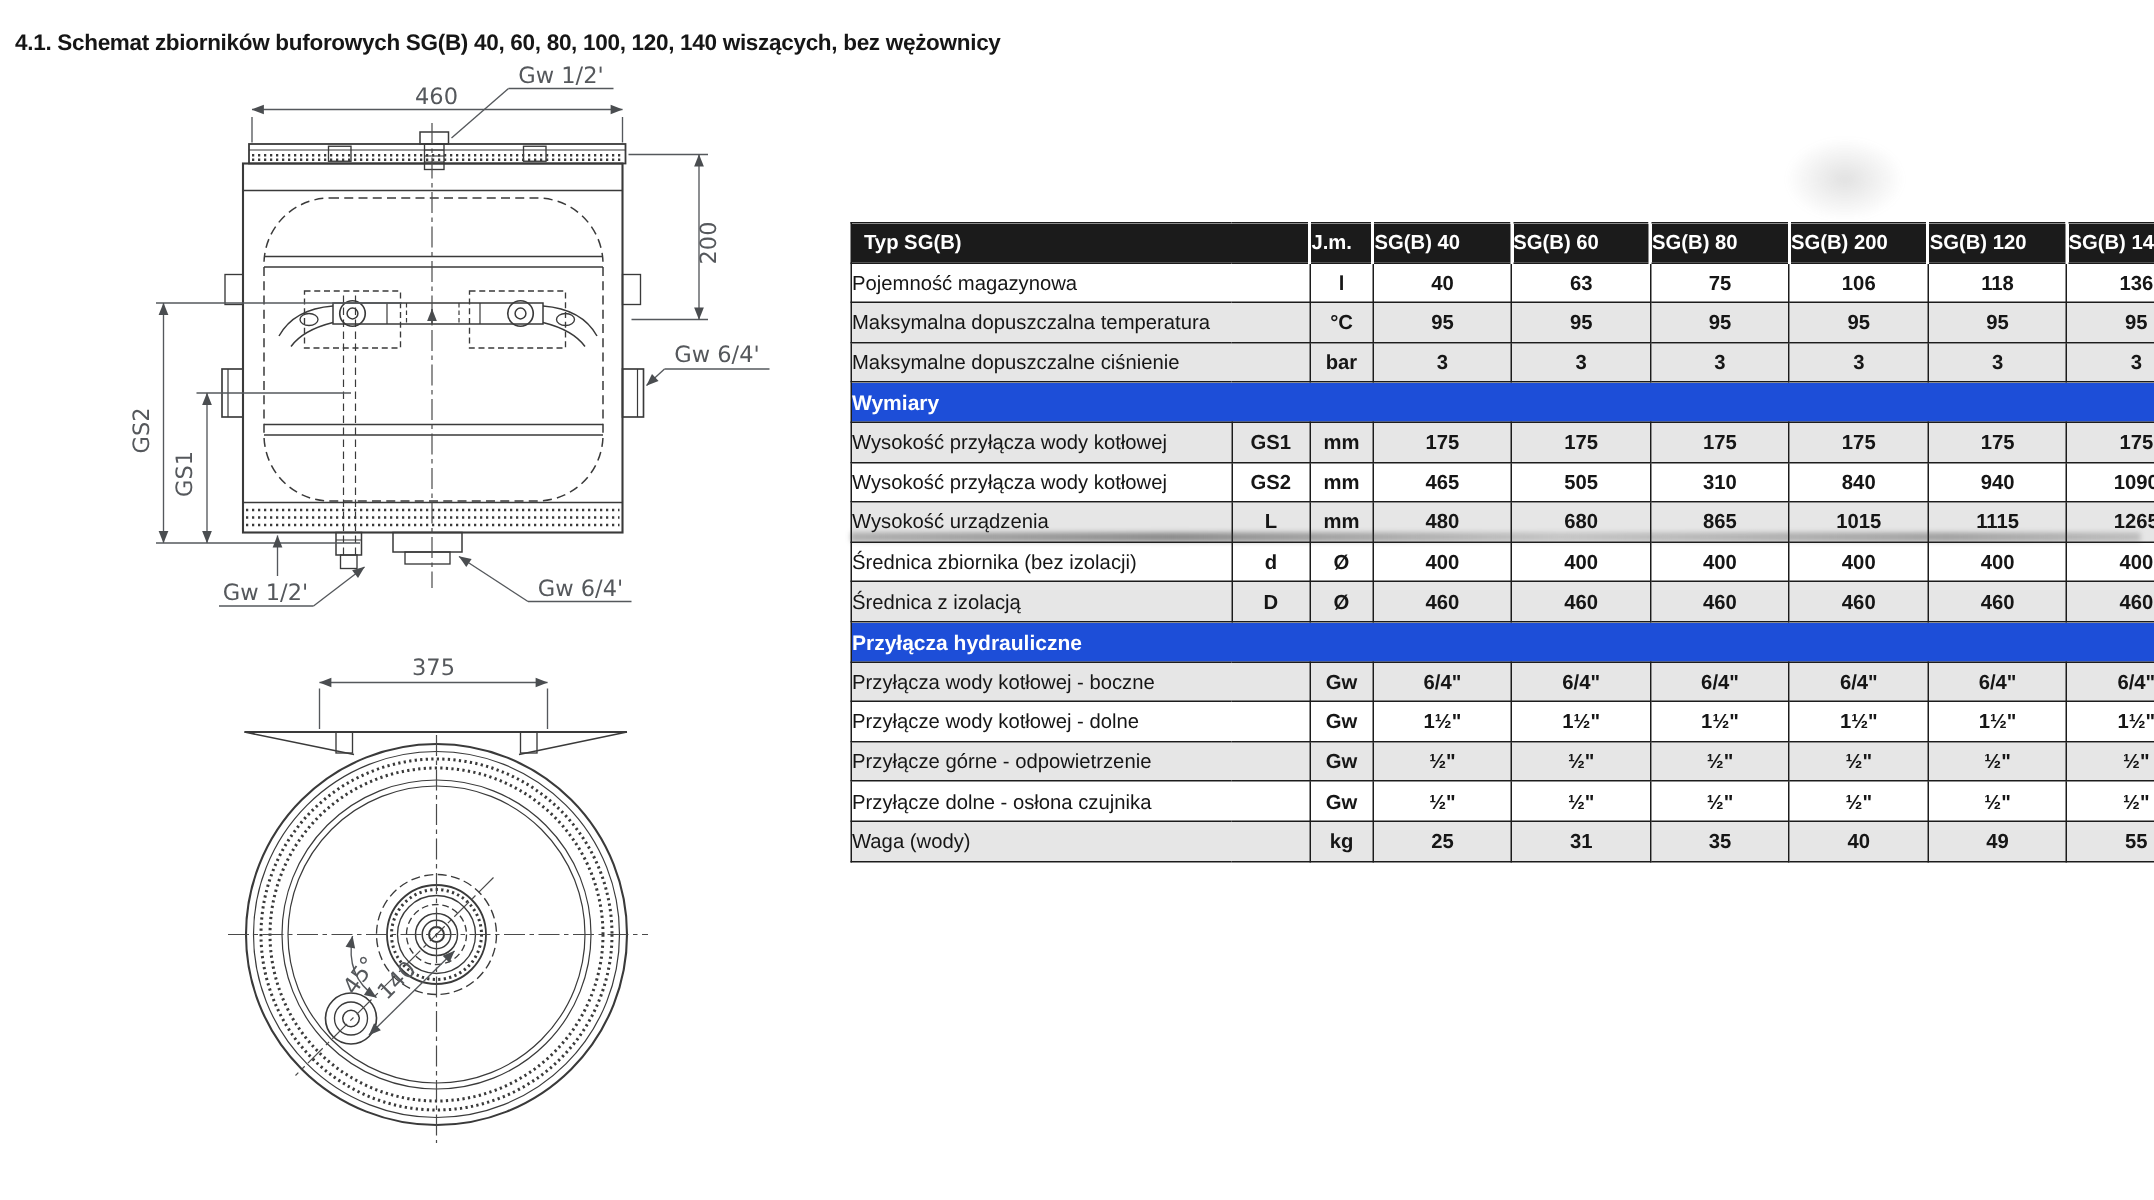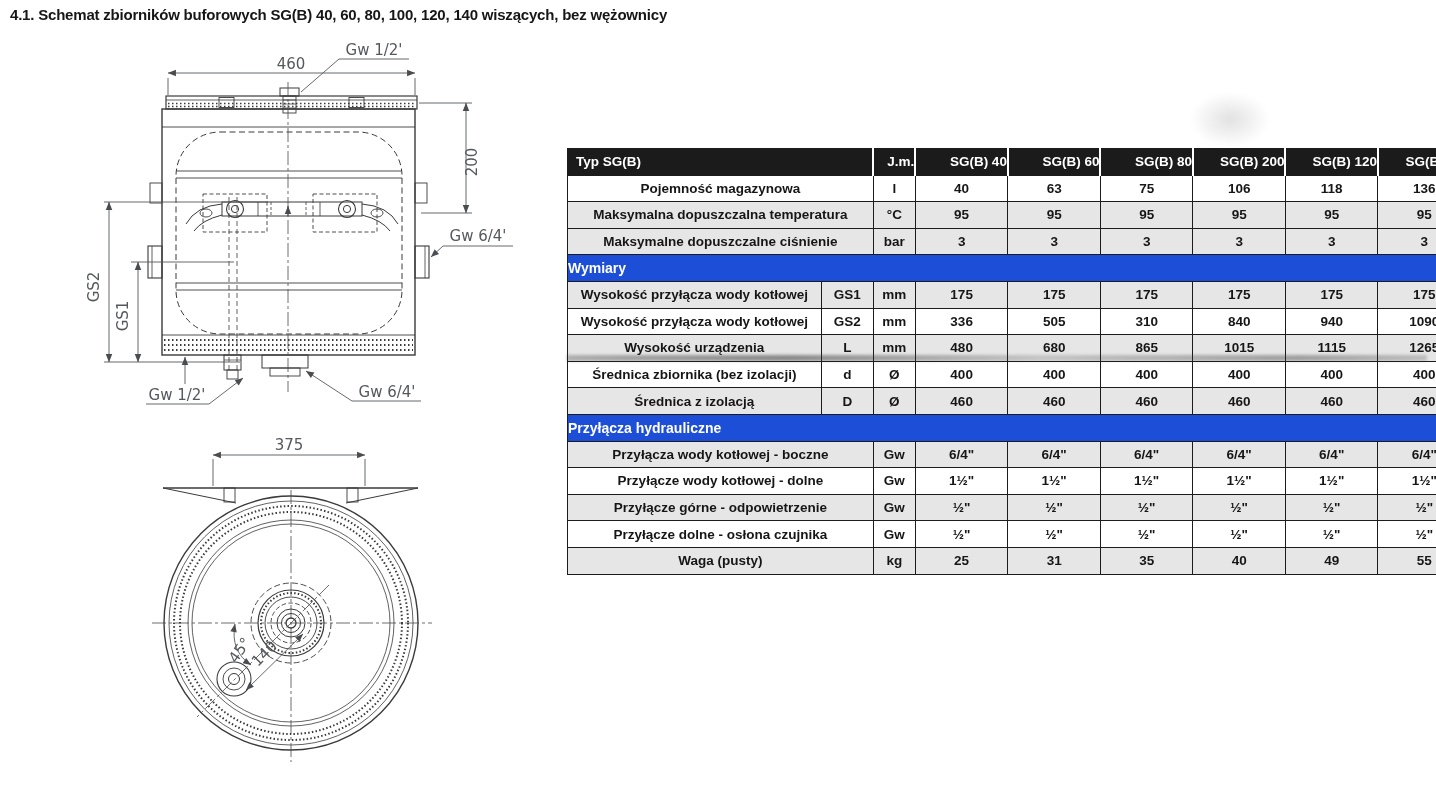--- a/index.html
+++ b/index.html
@@ -8,7 +8,7 @@
     font-family:"Liberation Sans",sans-serif;overflow:hidden;
   }
   .page-title{
-    position:absolute;left:10px;top:6px;font-size:15px;font-weight:700;
+    position:absolute;left:10px;top:20px;font-size:15px;font-weight:700;
     color:#161616;letter-spacing:-0.2px;
   }
   .diagram-wrap{position:absolute;left:0;top:0;width:560px;height:800px;}

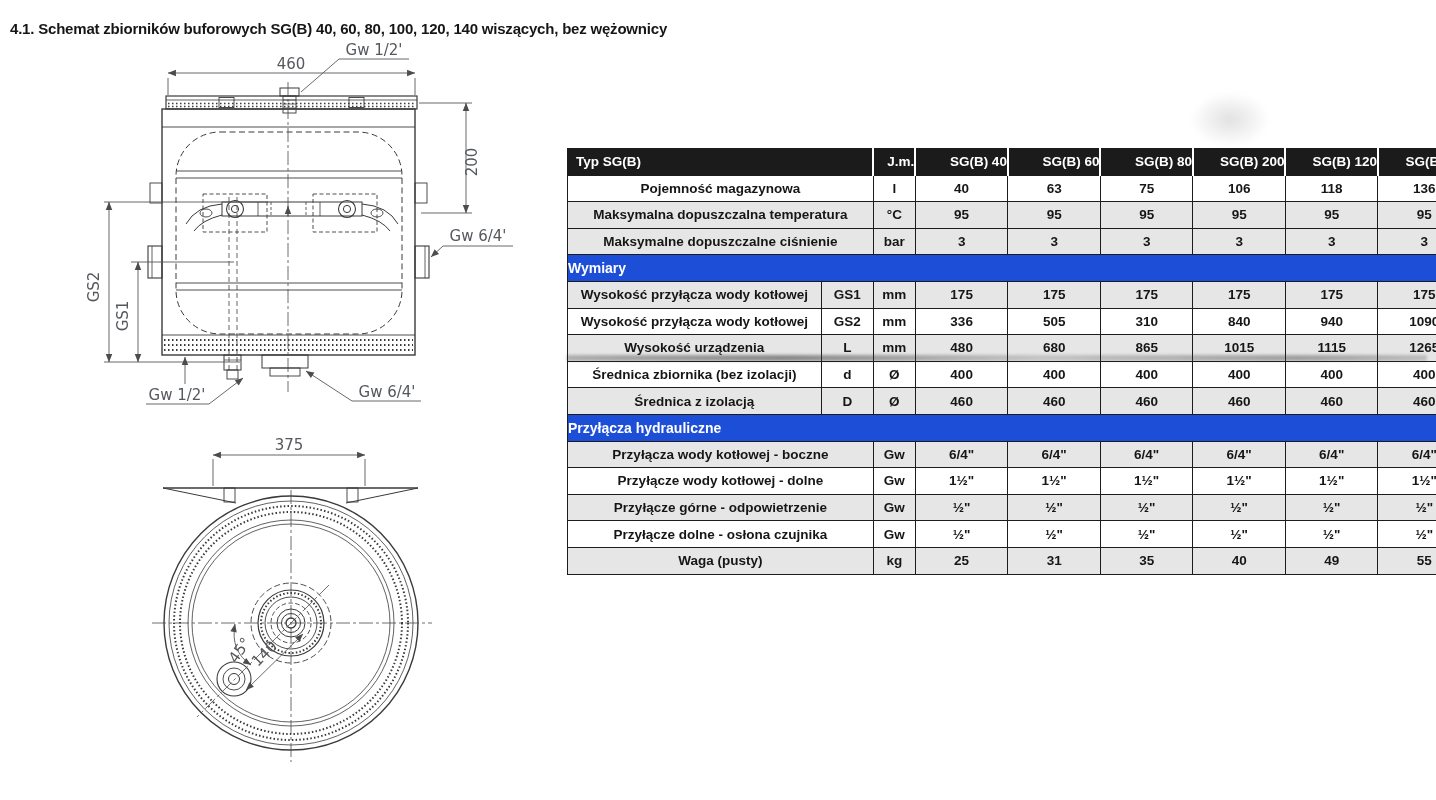--- a/index.html
+++ b/index.html
@@ -22,7 +22,7 @@
     overflow:hidden;white-space:nowrap;vertical-align:middle;
   }
   table.spec th{
-    background:#1b1b1b;color:#ffffff;font-weight:700;text-align:right;
+    background:#1b1b1b;color:#ffffff;font-weight:700;text-align:left;
     border:1px solid #1b1b1b;border-left:2px solid #ffffff;font-size:13.5px;
   }
   table.spec th:first-child{border-left:1px solid #1b1b1b;text-align:left;padding-left:8px;}

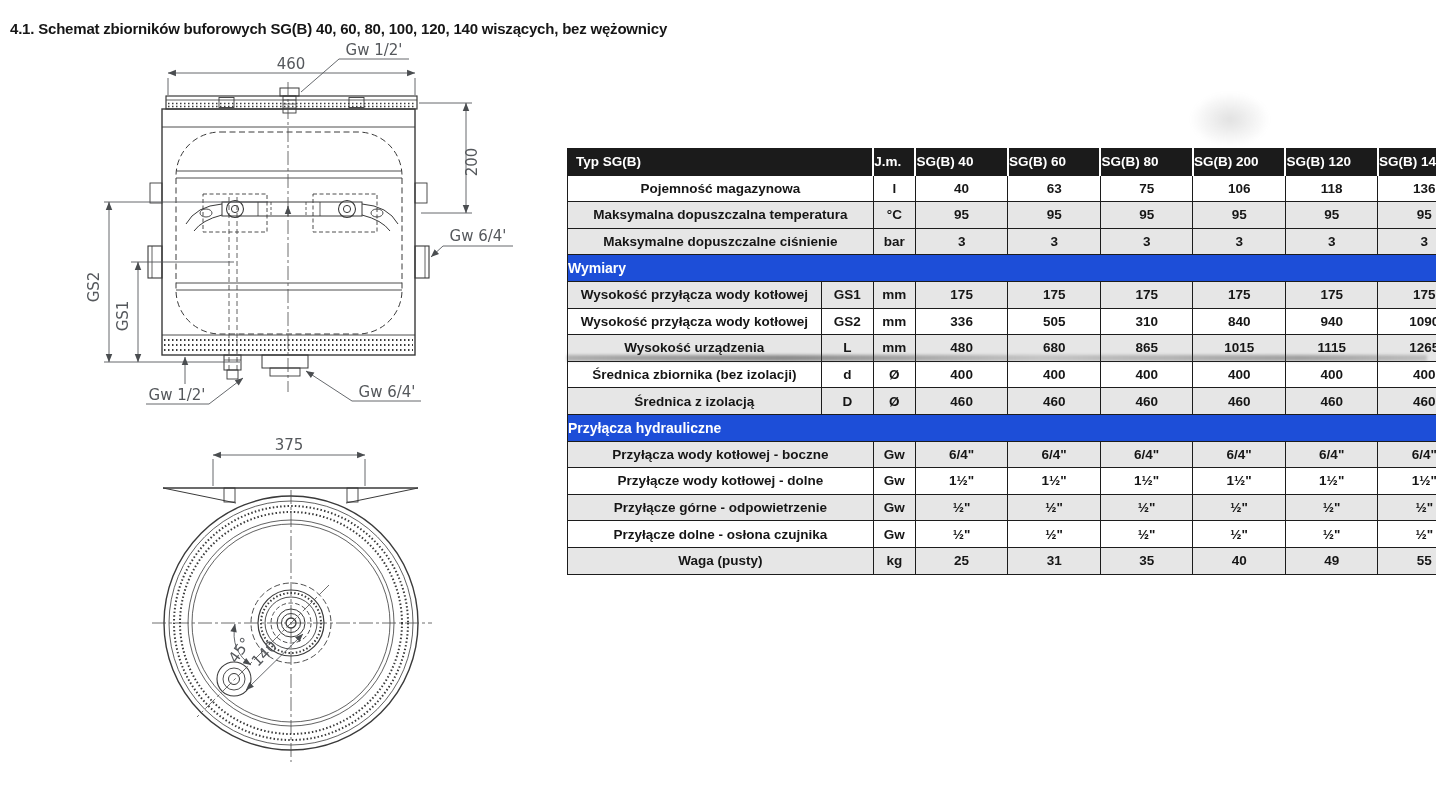--- a/index.html
+++ b/index.html
@@ -26,7 +26,7 @@
     border:1px solid #1b1b1b;border-left:2px solid #ffffff;font-size:13.5px;
   }
   table.spec th:first-child{border-left:1px solid #1b1b1b;text-align:left;padding-left:8px;}
-  td.lab{text-align:center;padding-left:8px;font-weight:700;}
+  td.lab{text-align:left;padding-left:8px;font-weight:400;}
   td.sym,td.unit,td.val,td.spanval{text-align:center;font-weight:700;}
   tr.shade td{background:#e6e6e6;}
   tr.plain td{background:#ffffff;}

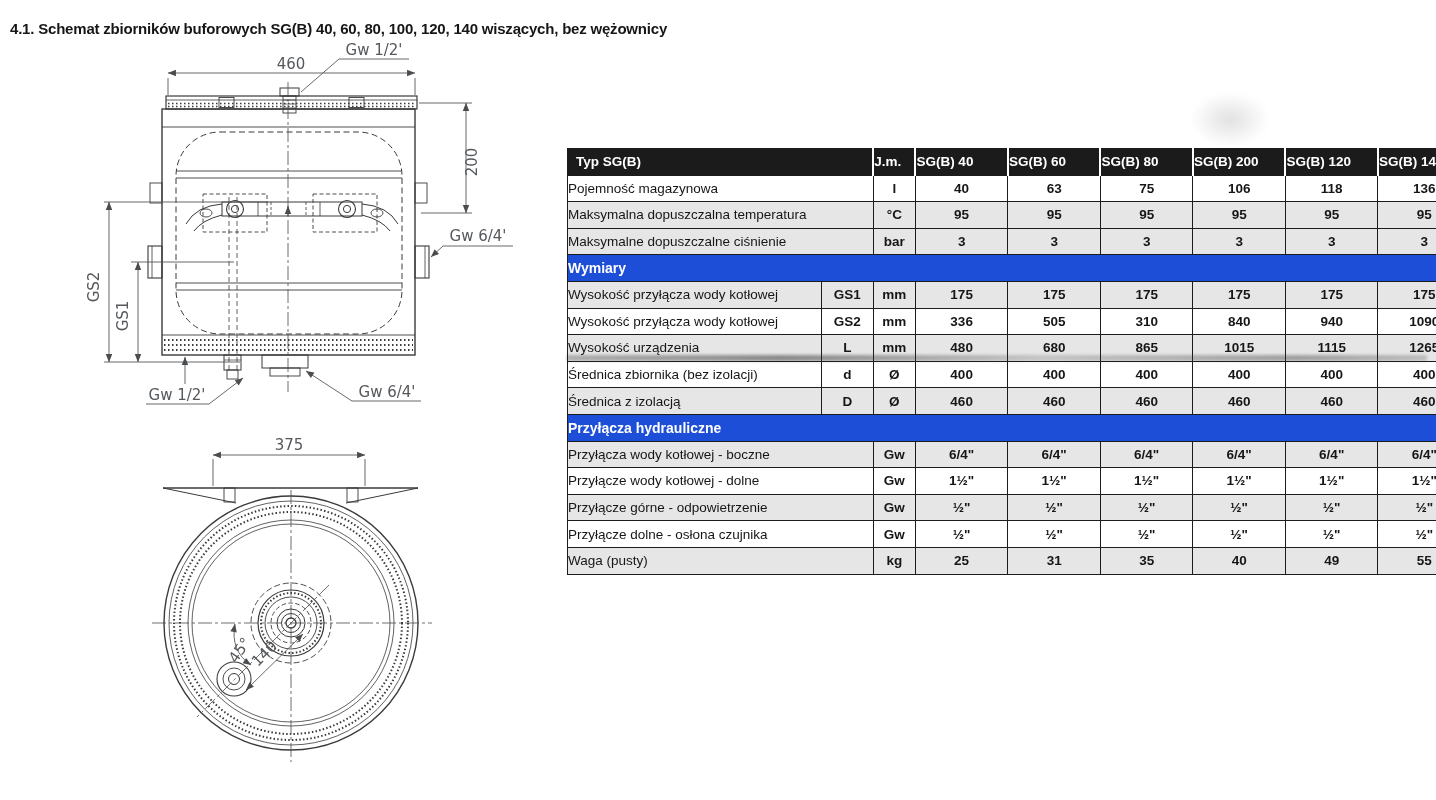--- a/index.html
+++ b/index.html
@@ -293,7 +293,7 @@
           <td class="lab" colspan="1">Wysokość przyłącza wody kotłowej</td>
           <td class="sym">GS2</td>
           <td class="unit">mm</td>
-          <td class="val">336</td>
+          <td class="val">465</td>
           <td class="val">505</td>
           <td class="val">310</td>
           <td class="val">840</td>

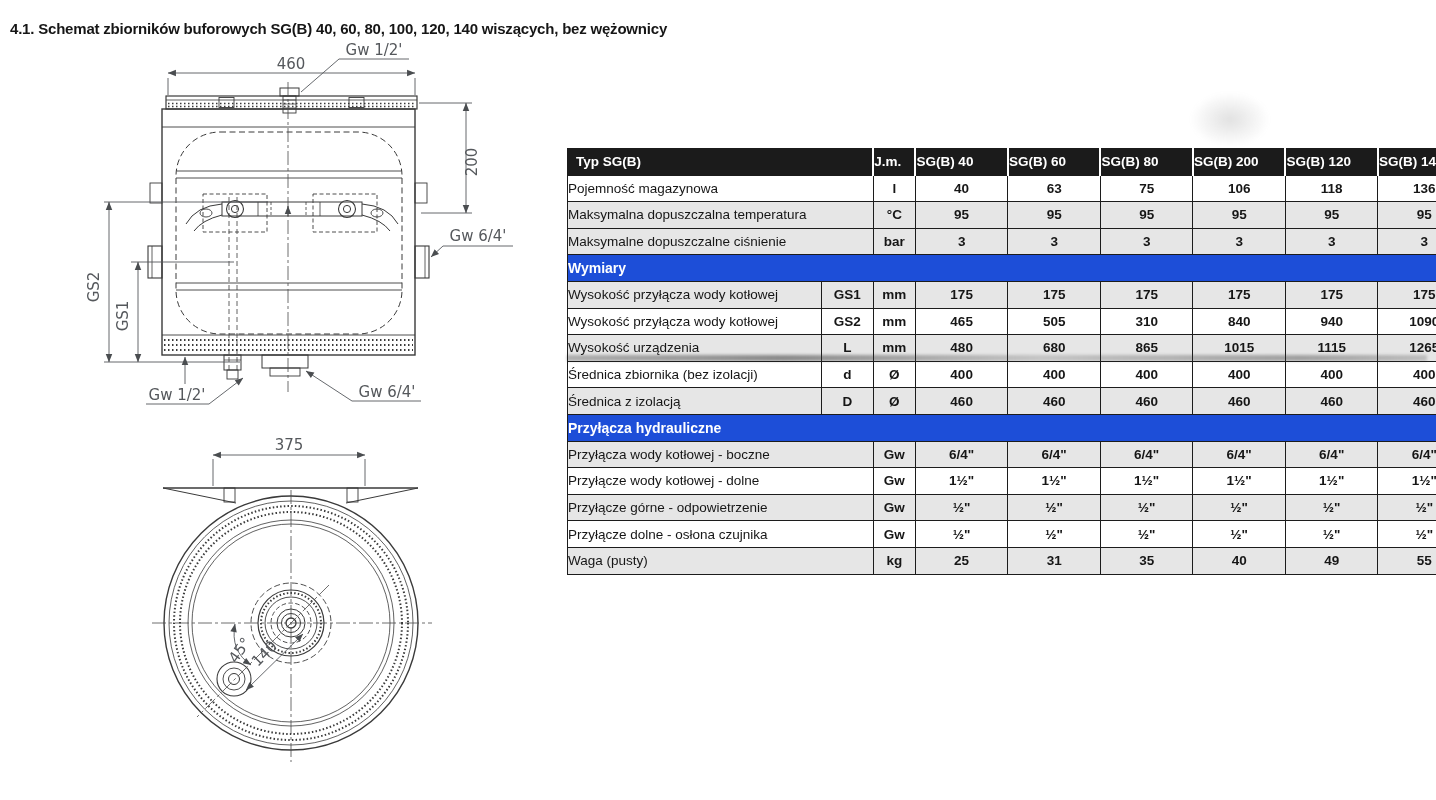--- a/index.html
+++ b/index.html
@@ -377,7 +377,7 @@
           <td class="val">½"</td>
         </tr>
         <tr class="shade">
-          <td class="lab" colspan="2">Waga (pusty)</td>
+          <td class="lab" colspan="2">Waga (wody)</td>
           <td class="unit">kg</td>
           <td class="val">25</td>
           <td class="val">31</td>

